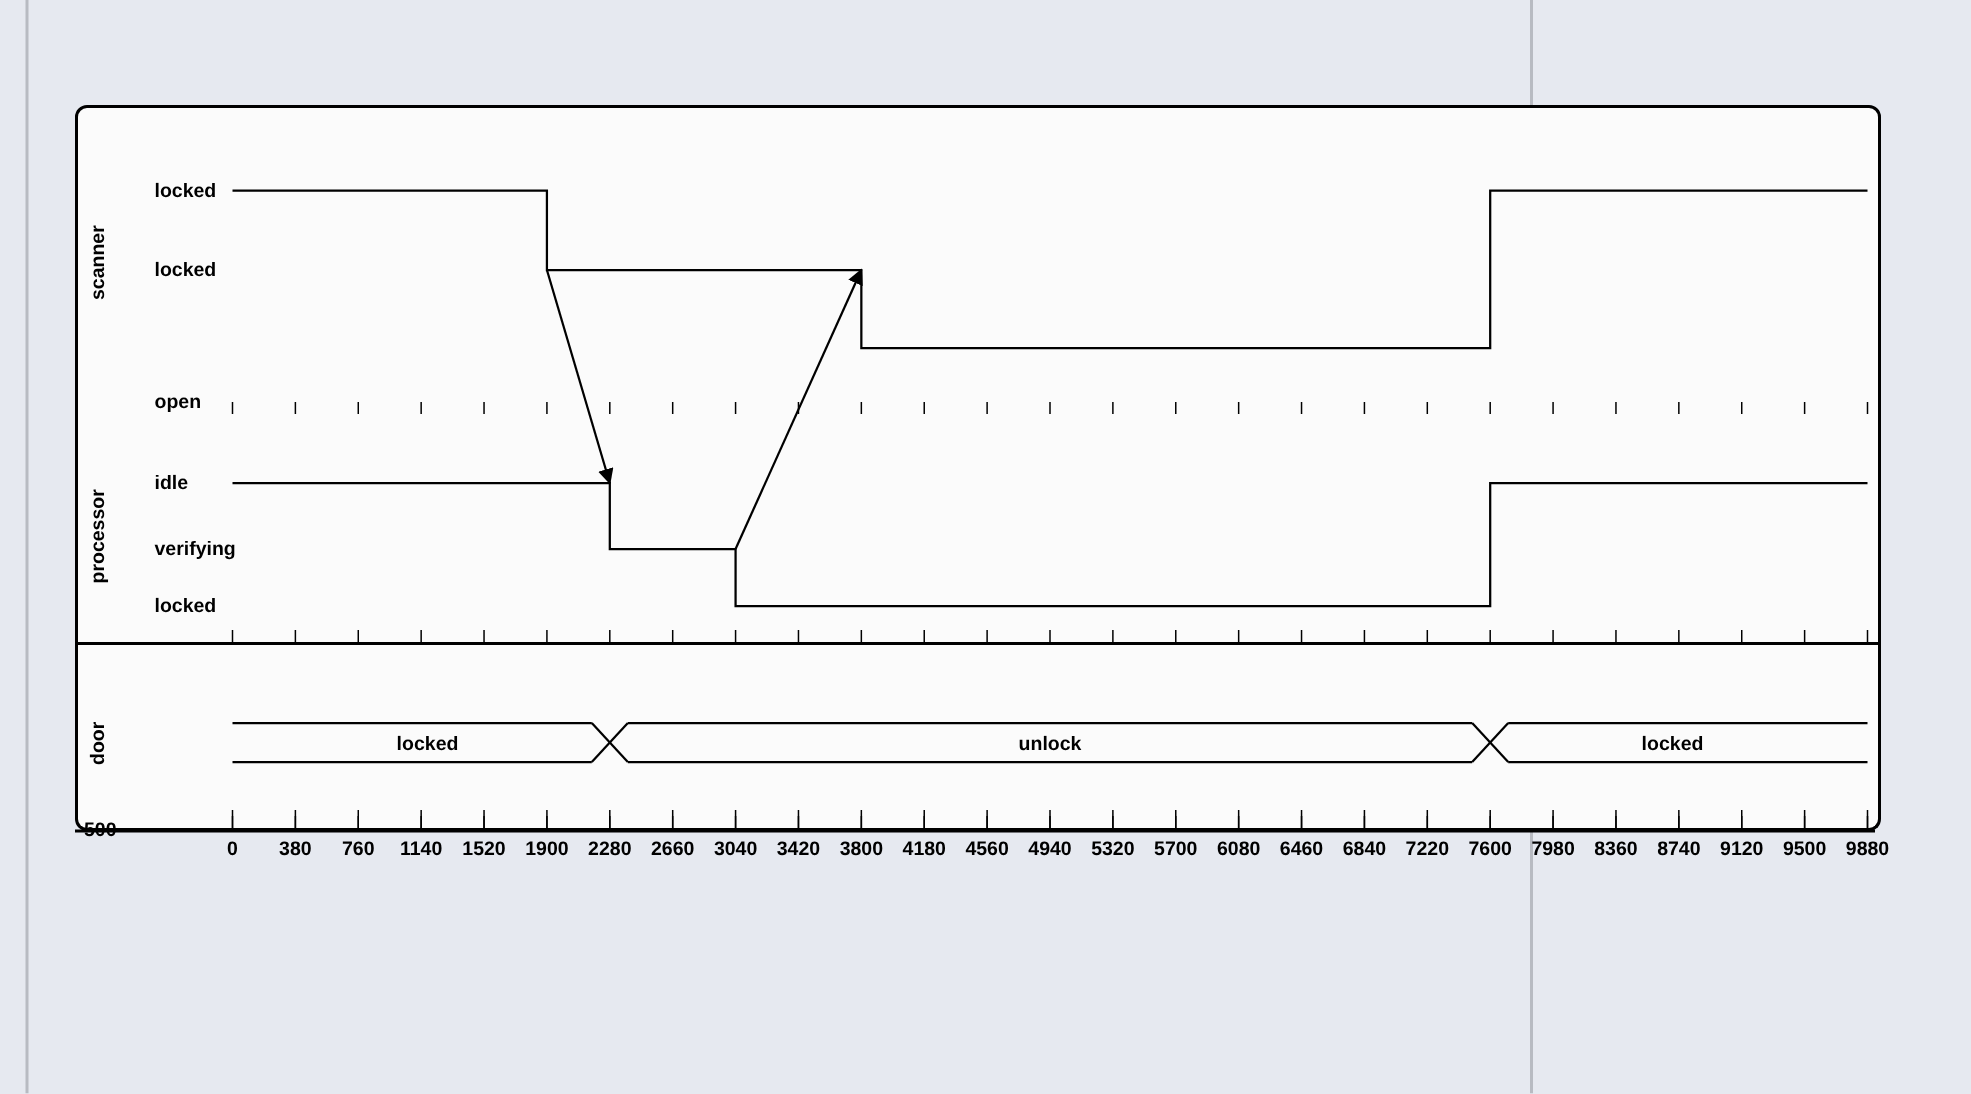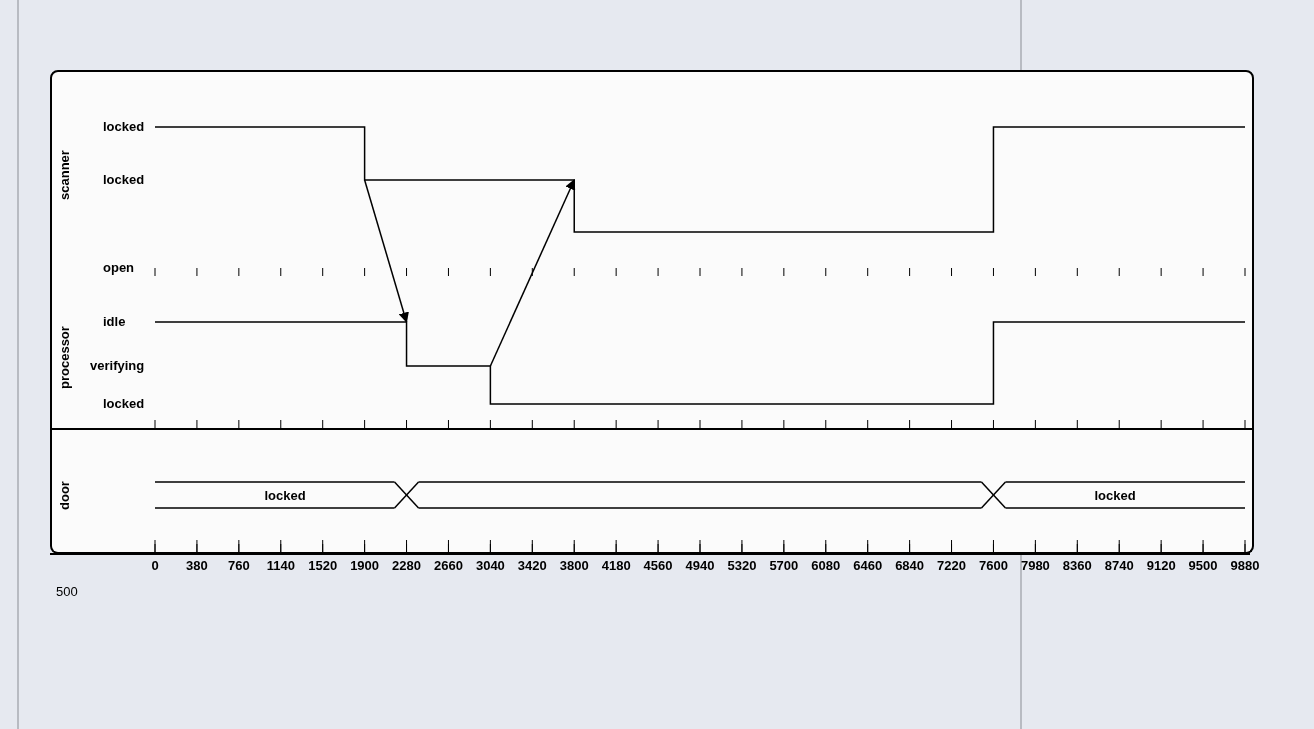--- a/index.html
+++ b/index.html
@@ -75,7 +75,7 @@
   <div class="panel" style="top:278px; height:150px;border-radius:0;border-top:none;"></div>
   <span class="rowlabel" style="top:389px;">processor</span>
   <span class="statelabel" style="top:314px; left:103px;text-align:right;">idle</span>
-  <span class="statelabel" style="top:358px; left:90px;">verifying</span>
+  <span class="statelabel" style="top:358px; left:103px;">verifying</span>
   <span class="statelabel" style="top:396px; left:103px;">locked</span>
 
   <div class="panel" style="top:430px; height:122px;border-top-left-radius:0;border-top-right-radius:0;border-top:none;"></div>

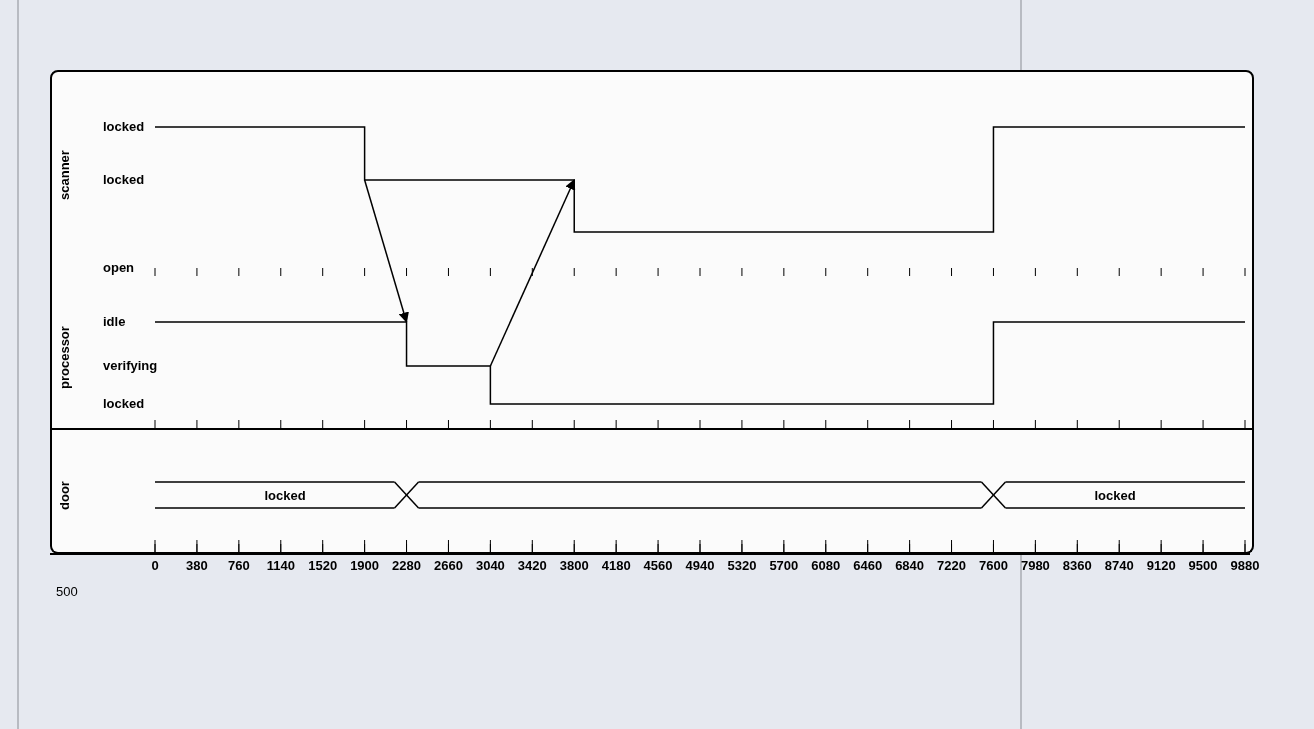--- a/index.html
+++ b/index.html
@@ -81,6 +81,7 @@
   <div class="panel" style="top:430px; height:122px;border-top-left-radius:0;border-top-right-radius:0;border-top:none;"></div>
   <span class="rowlabel" style="top:510px;">door</span>
   <span class="doorlabel" style="top:488px; left:155px; width:260px;">locked</span>
+  <span class="doorlabel" style="top:488px; left:430px; width:540px;">unlock</span>
   <span class="doorlabel" style="top:488px; left:985px; width:260px;">locked</span>
 
   <span class="statelabel" style="top:584px; left:56px; font-weight:normal;">500</span>

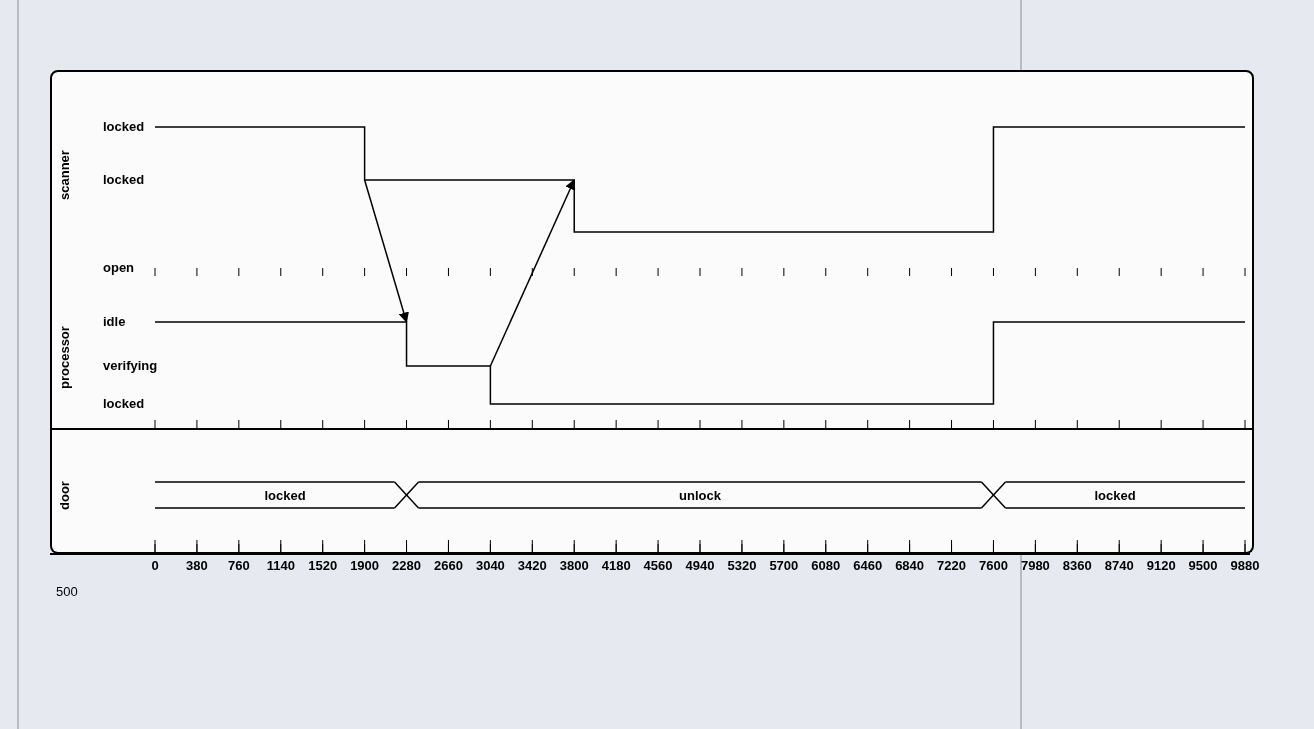--- a/index.html
+++ b/index.html
@@ -84,7 +84,7 @@
   <span class="doorlabel" style="top:488px; left:430px; width:540px;">unlock</span>
   <span class="doorlabel" style="top:488px; left:985px; width:260px;">locked</span>
 
-  <span class="statelabel" style="top:584px; left:56px; font-weight:normal;">500</span>
+  <span class="statelabel" style="top:545px; left:56px; font-weight:bold;">500</span>
 
   <svg width="1314" height="729">
     <defs>

